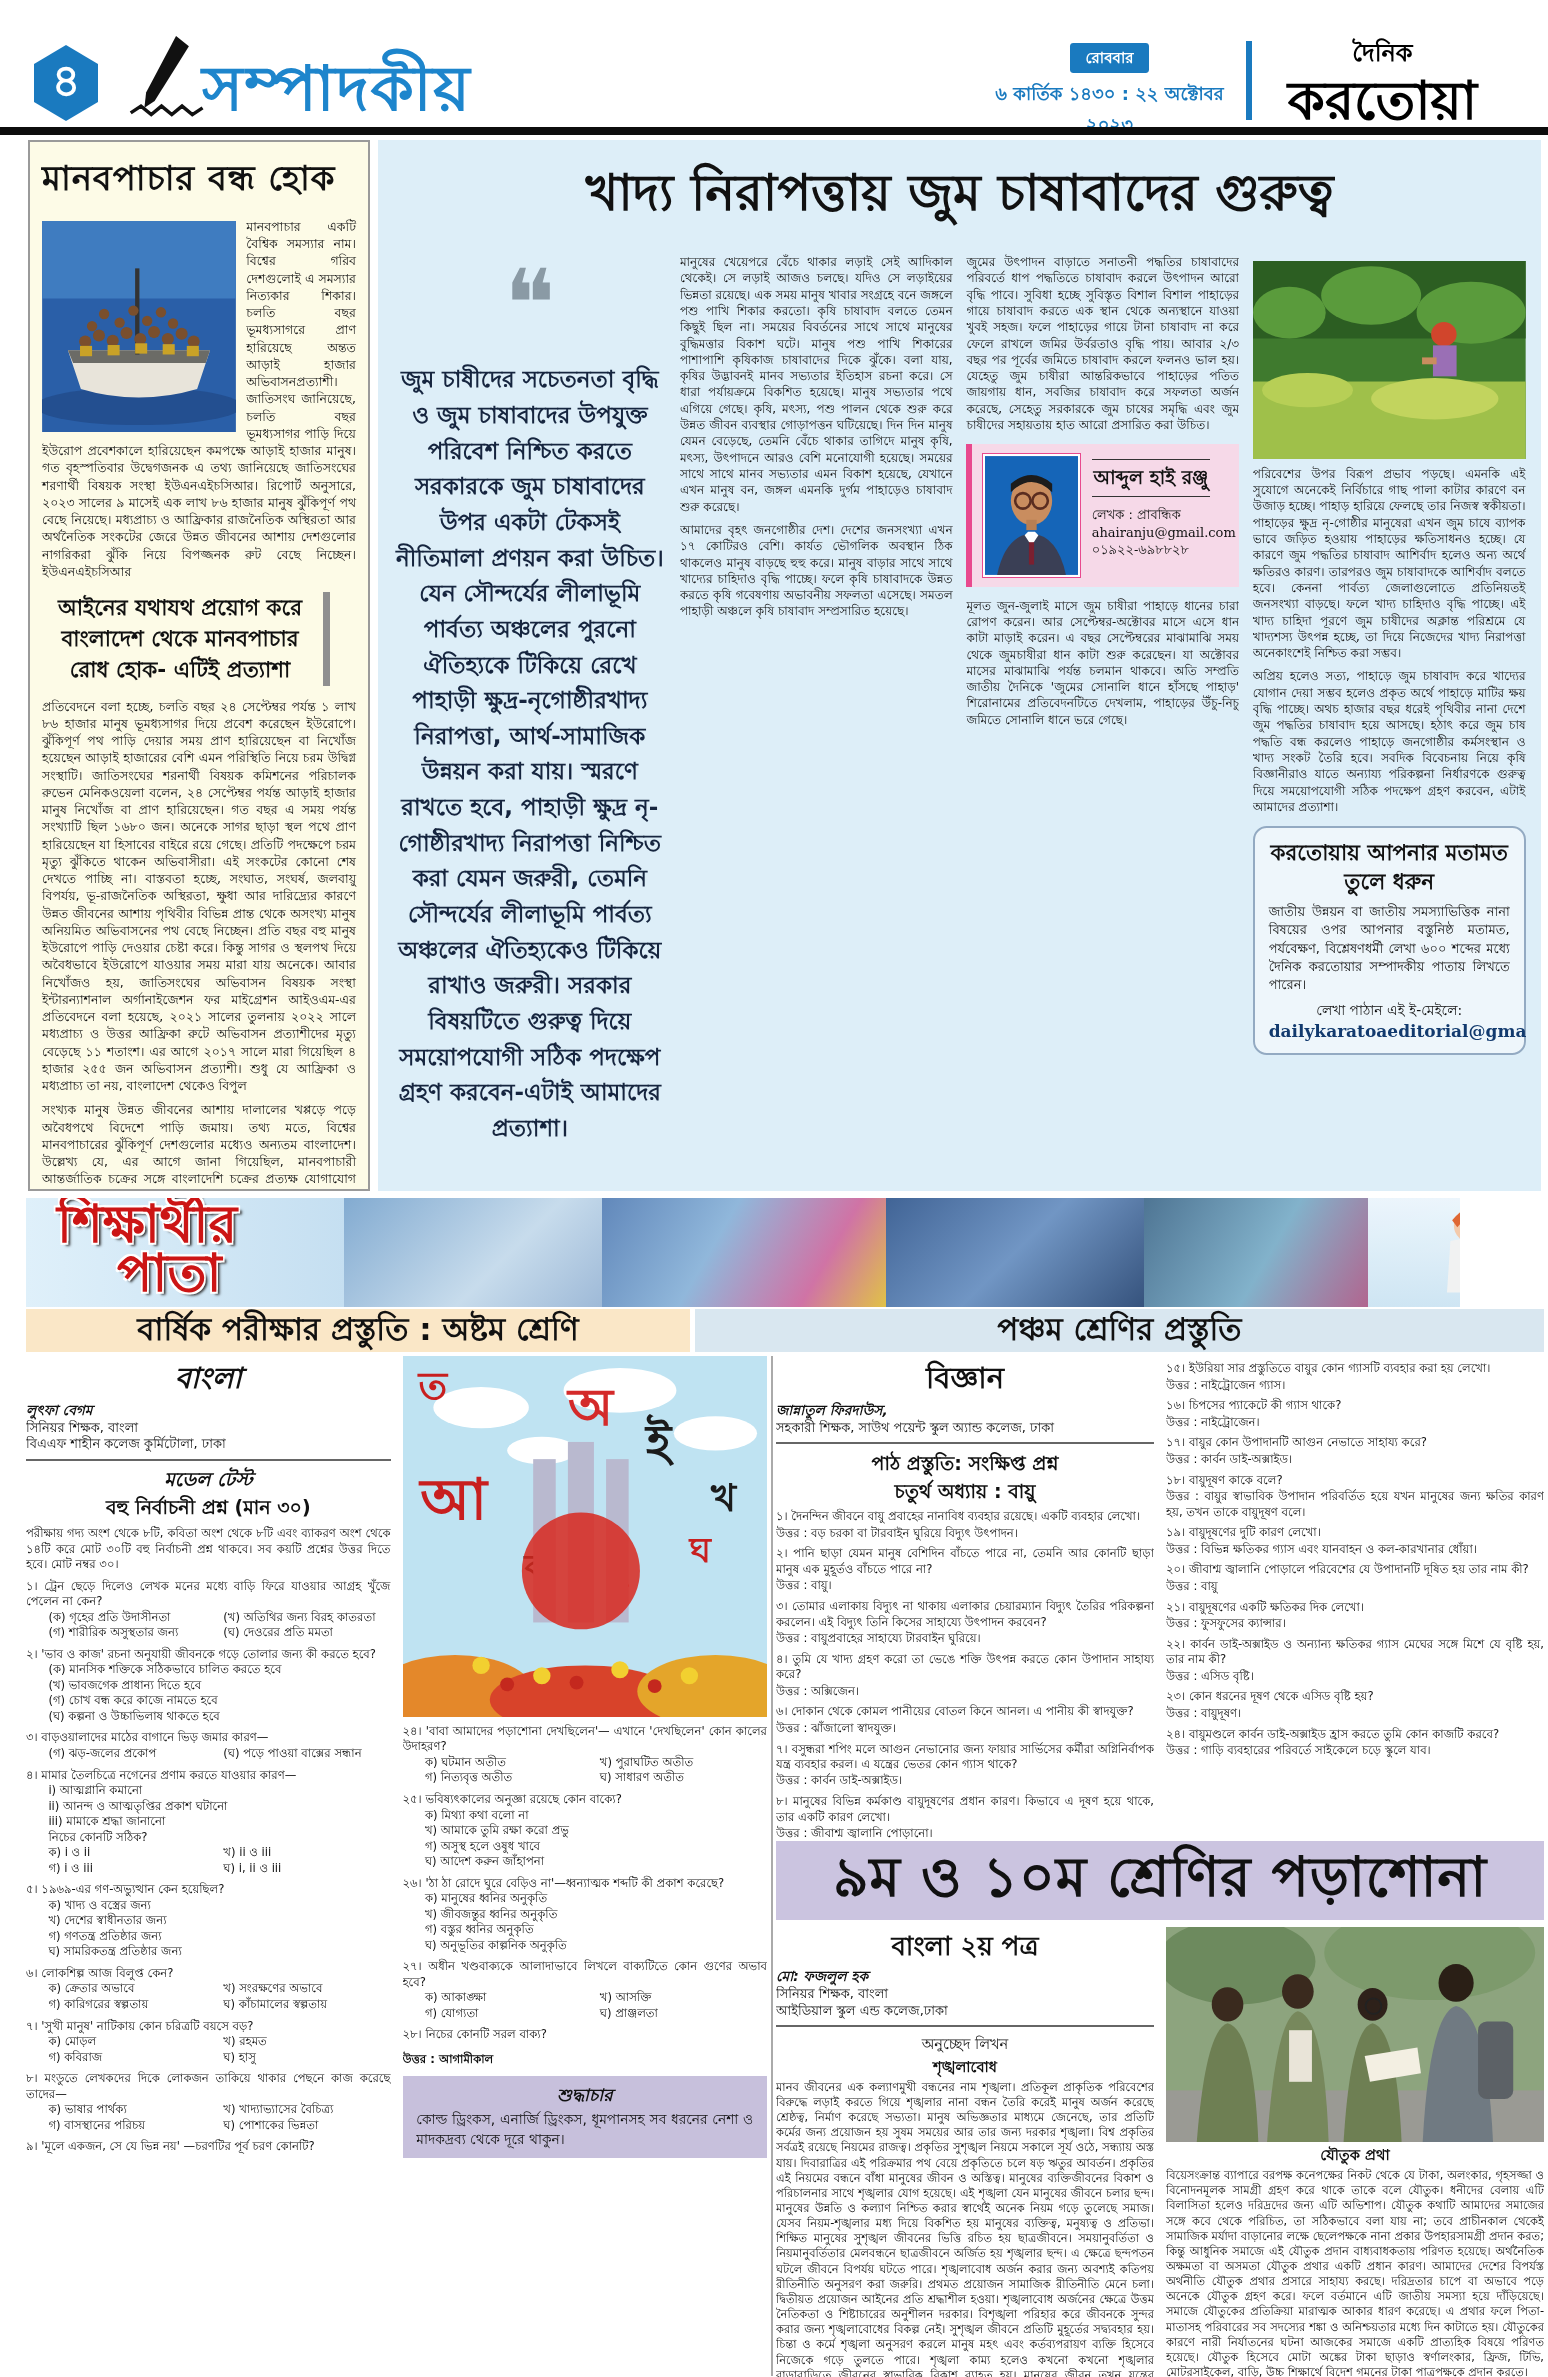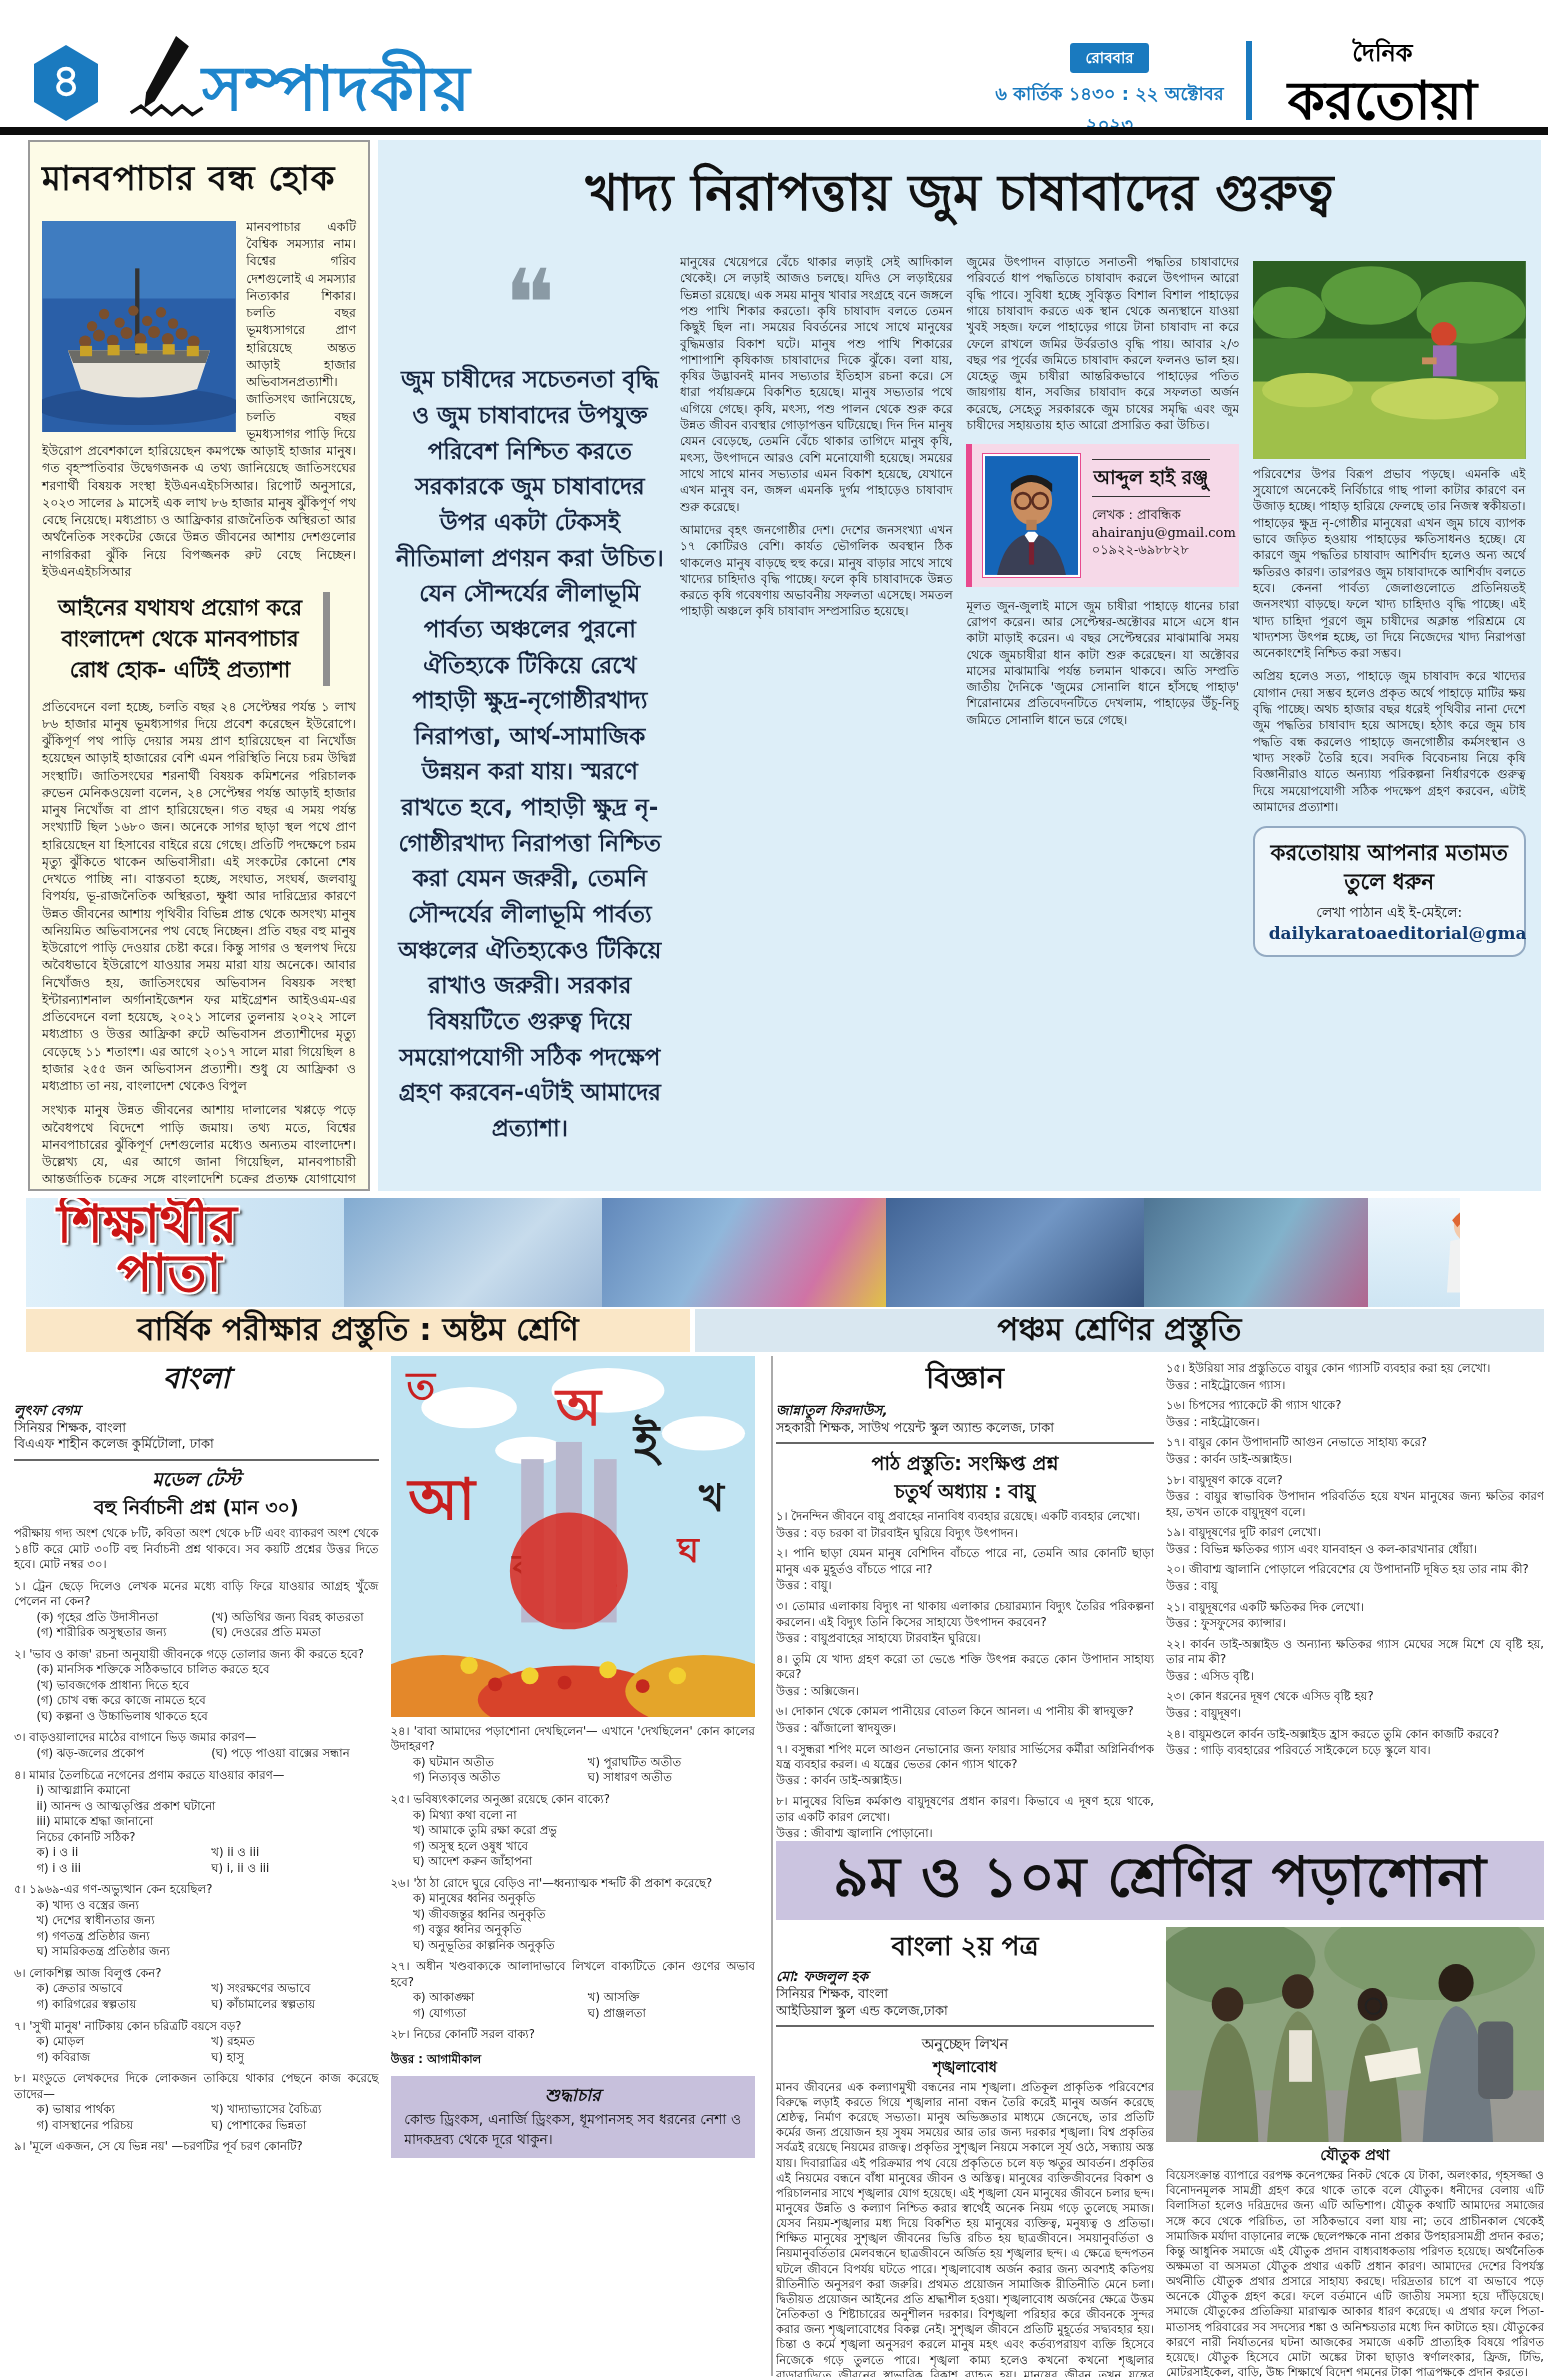--- a/index.html
+++ b/index.html
@@ -230,6 +230,7 @@
         <p style="margin:0;">অপ্রিয় হলেও সত্য, পাহাড়ে জুম চাষাবাদ করে খাদ্যের যোগান দেয়া সম্ভব হলেও প্রকৃত অর্থে পাহাড়ে মাটির ক্ষয় বৃদ্ধি পাচ্ছে। অথচ হাজার বছর ধরেই পৃথিবীর নানা দেশে জুম পদ্ধতির চাষাবাদ হয়ে আসছে। হঠাৎ করে জুম চাষ পদ্ধতি বন্ধ করলেও পাহাড়ে জনগোষ্ঠীর কর্মসংস্থান ও খাদ্য সংকট তৈরি হবে। সবদিক বিবেচনায় নিয়ে কৃষি বিজ্ঞানীরাও যাতে অন্যায্য পরিকল্পনা নির্ধারণকে গুরুত্ব দিয়ে সময়োপযোগী সঠিক পদক্ষেপ গ্রহণ করবেন, এটাই আমাদের প্রত্যাশা।</p>
         <div class="opinion-box">
           <div class="op-title">করতোয়ায় আপনার মতামত তুলে ধরুন</div>
+          <div class="op-body">জাতীয় উন্নয়ন বা জাতীয় সমস্যাভিত্তিক নানা বিষয়ের ওপর আপনার বস্তুনিষ্ঠ মতামত, পর্যবেক্ষণ, বিশ্লেষণধর্মী লেখা ৬০০ শব্দের মধ্যে দৈনিক করতোয়ার সম্পাদকীয় পাতায় লিখতে পারেন।</div>
           <div class="op-send">লেখা পাঠান এই ই-মেইলে:</div>
           <div class="op-email">dailykaratoaeditorial@gmail.com</div>
         </div>

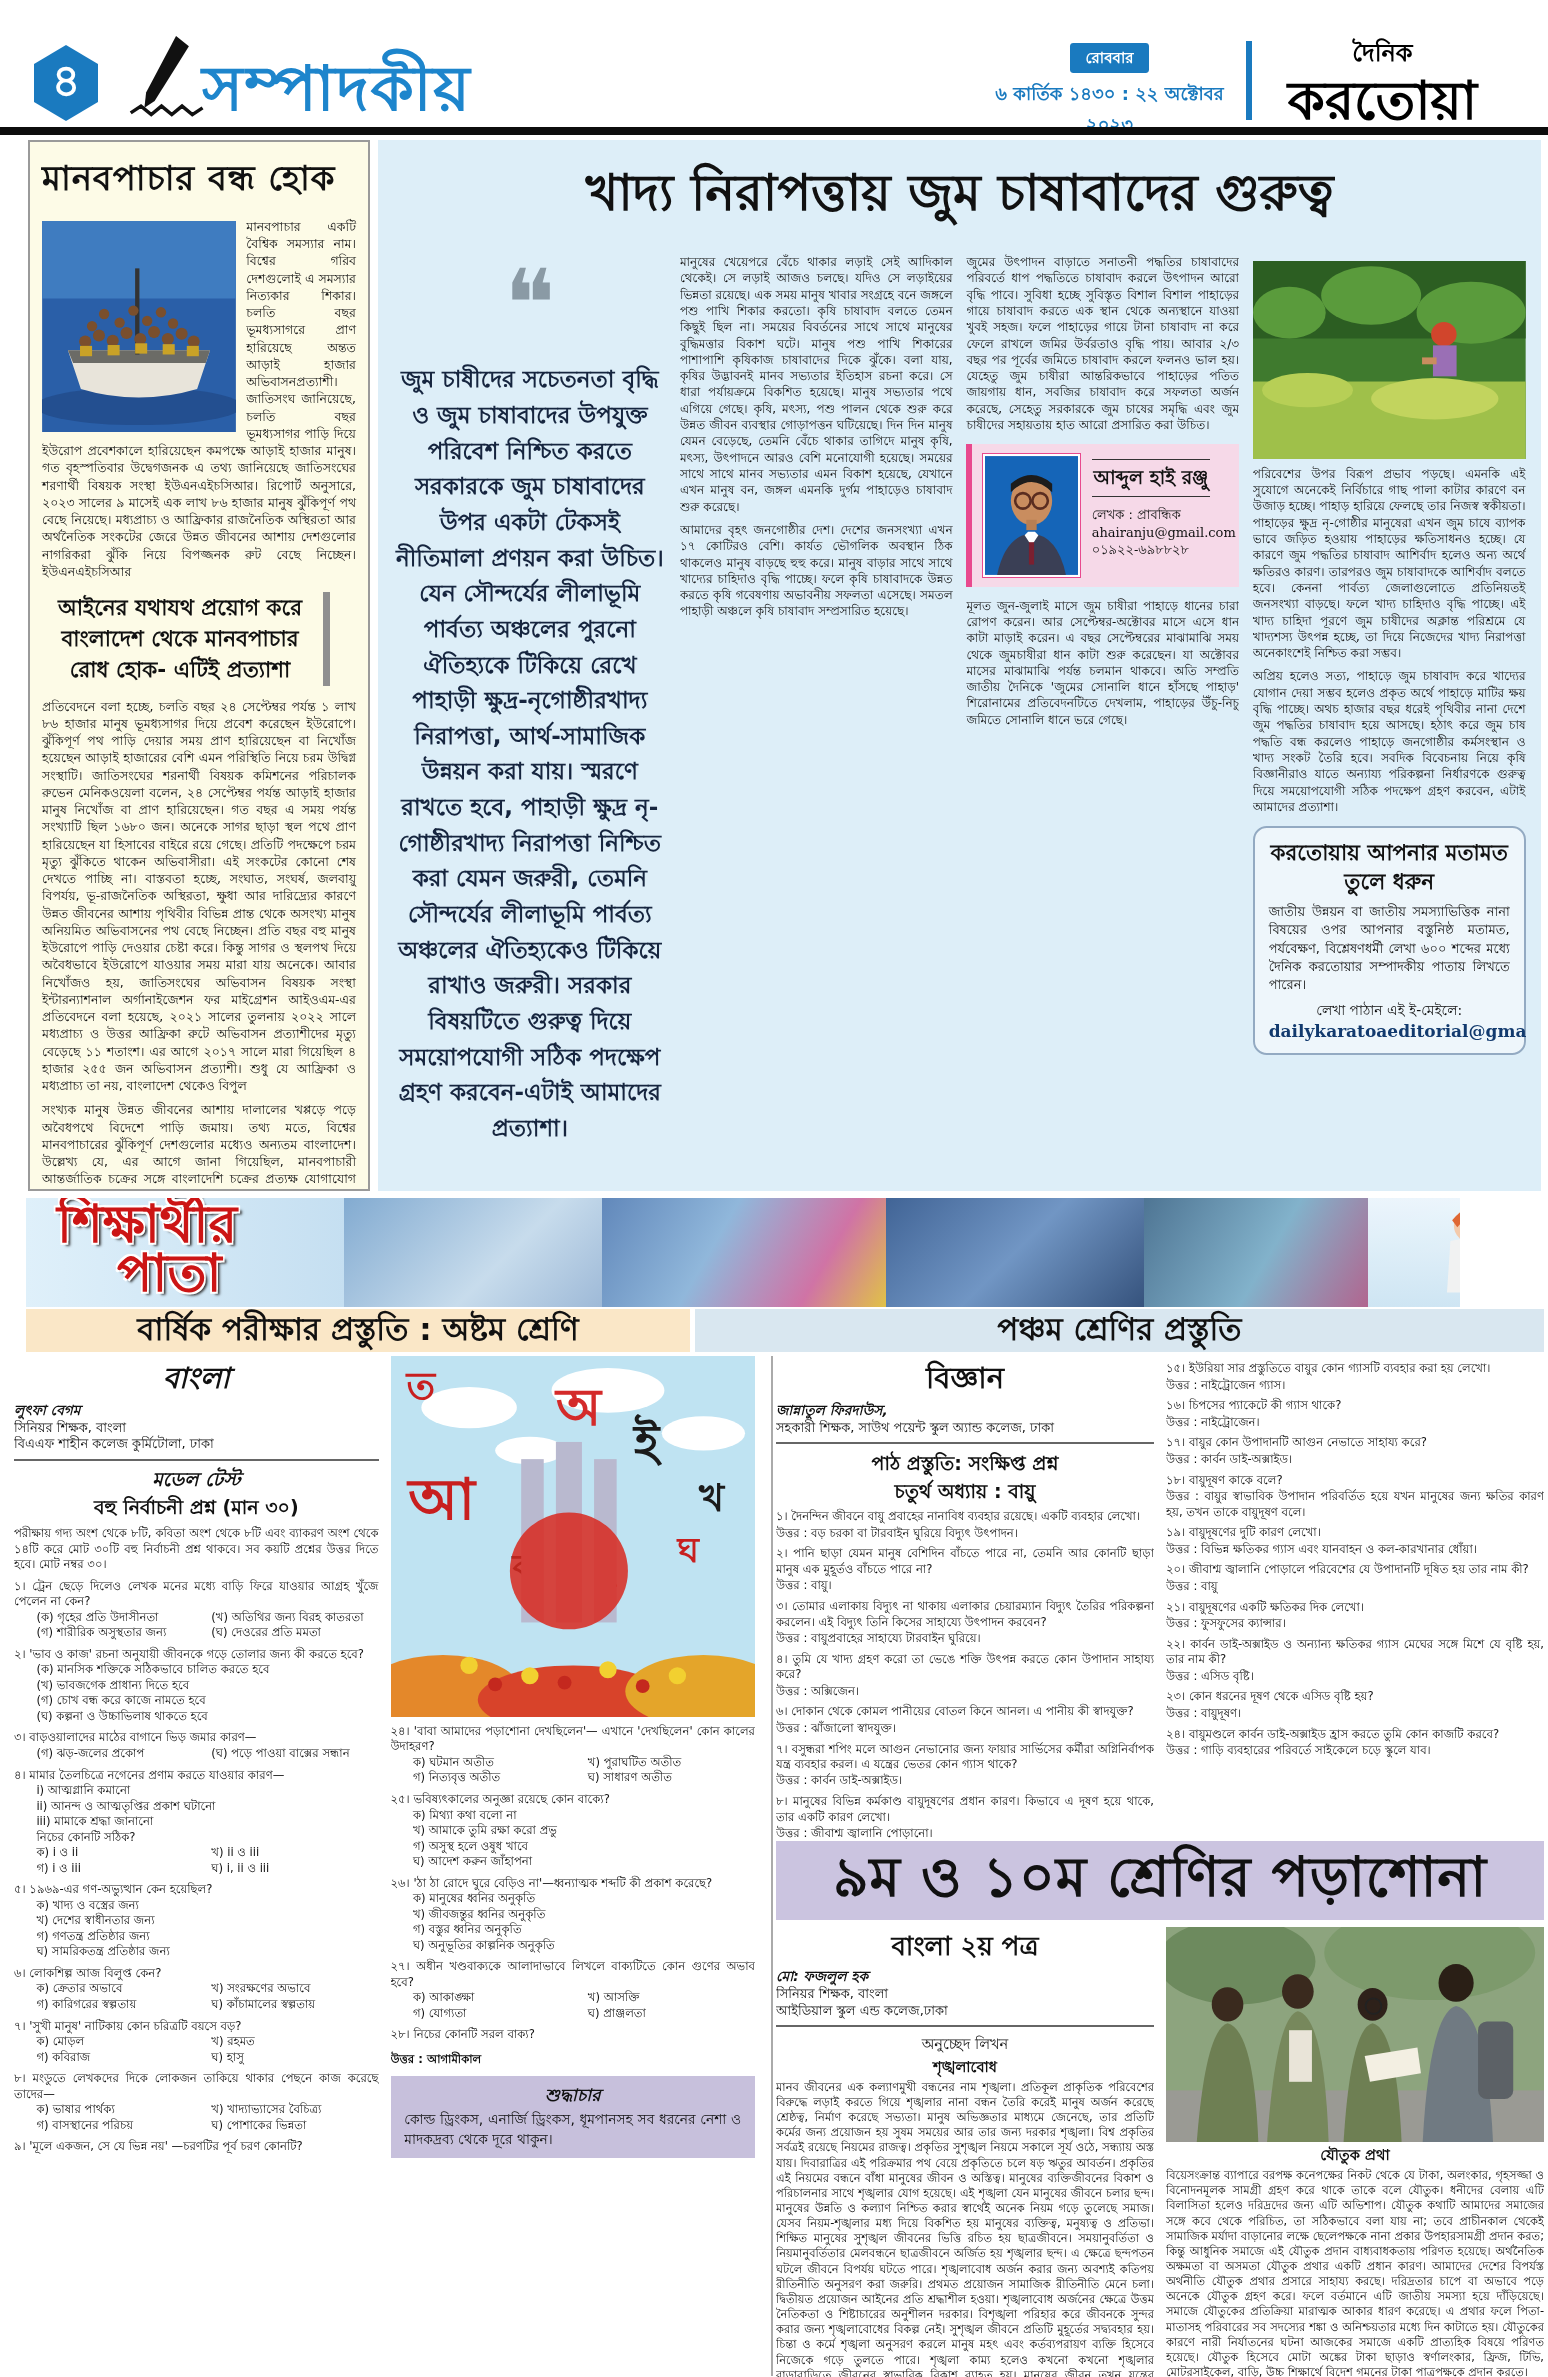--- a/index.html
+++ b/index.html
@@ -64,7 +64,7 @@
            display:flex;align-items:center;justify-content:center;font-size:31px;font-weight:bold;}
   
   .vline{position:absolute;left:771px;top:1356px;width:1.7px;height:1020px;background:#aaa;}
-  .class8{position:absolute;left:14px;top:1356px;width:741px;height:1020px;overflow:hidden;}
+  .class8{position:absolute;left:26px;top:1356px;width:741px;height:1020px;overflow:hidden;}
   .c8cols{display:flex;gap:12px;height:100%;}
   .c8col{flex:1;font-size:11.6px;line-height:1.34;text-align:justify;overflow:hidden;}
   .subject-title{text-align:center;font-size:29px;font-weight:bold;font-style:italic;margin:3.4px 0 3.4px 0;}

